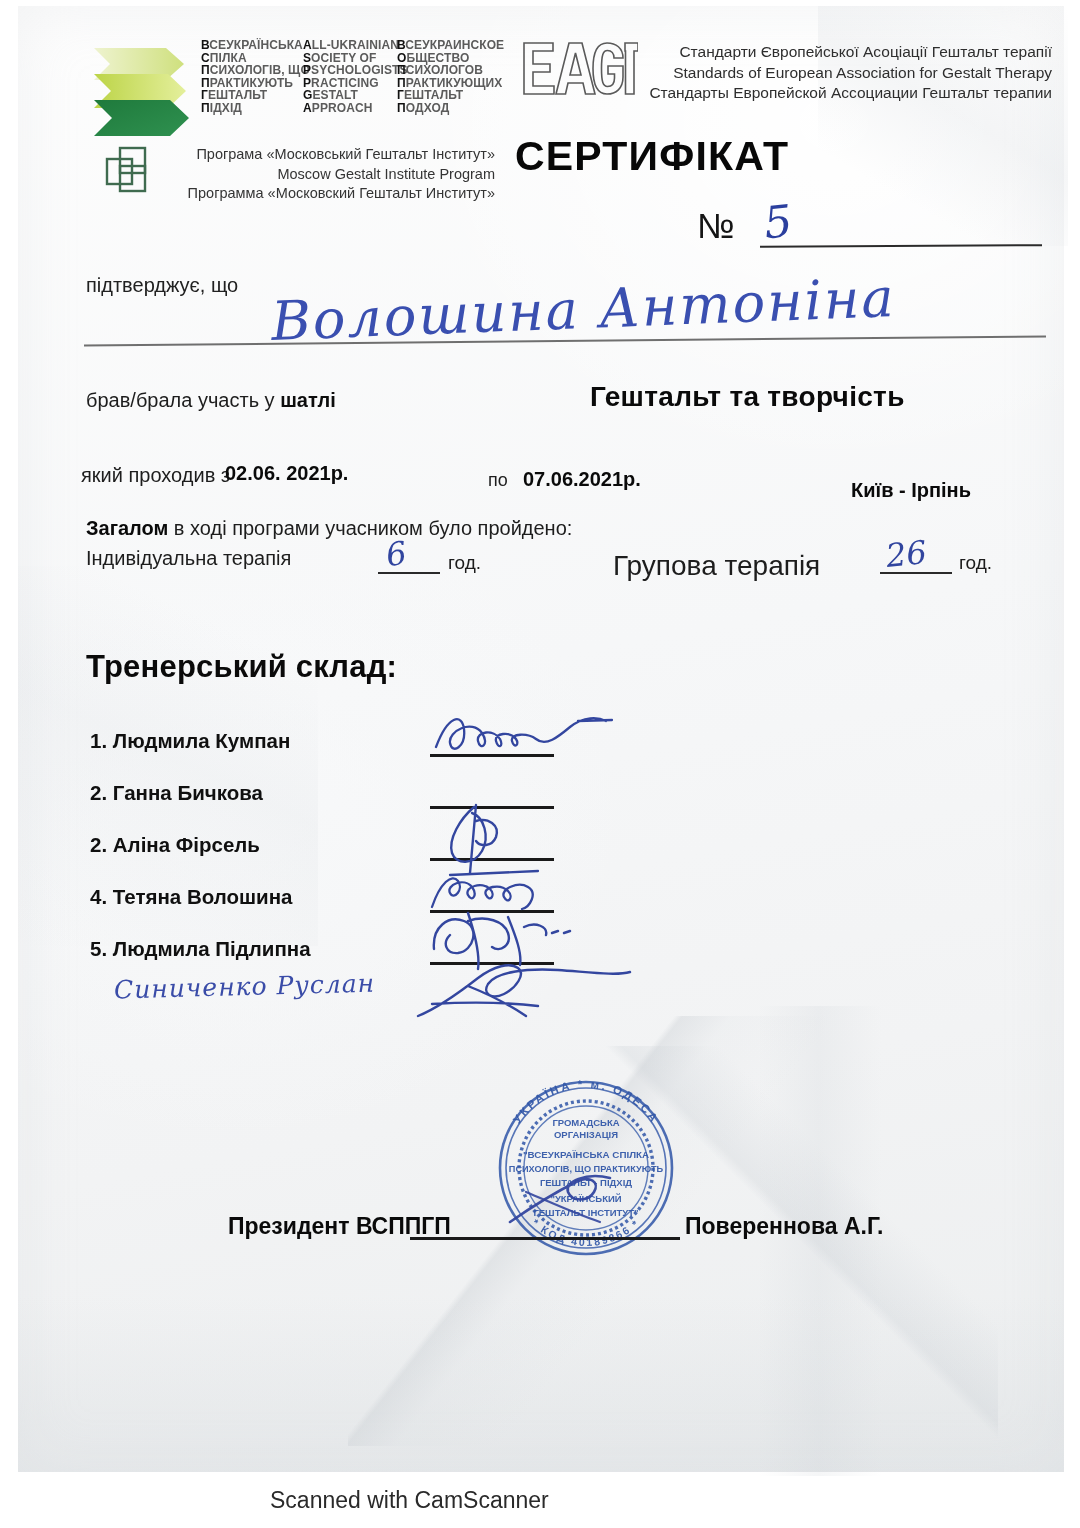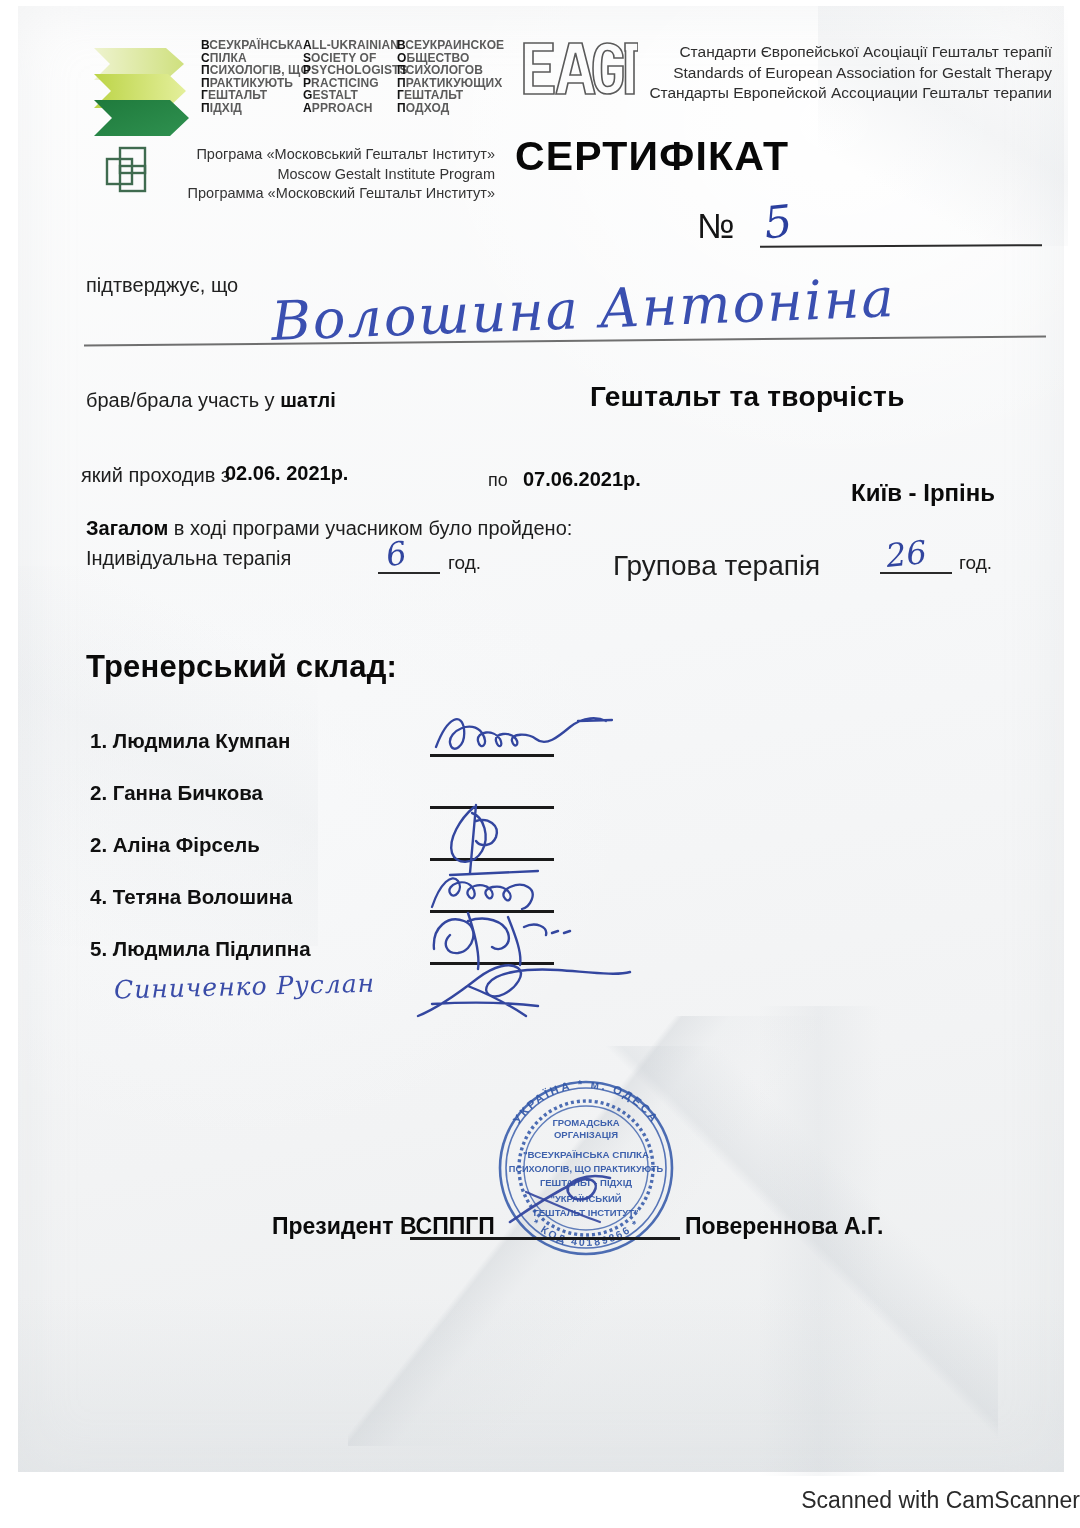--- a/index.html
+++ b/index.html
@@ -204,7 +204,7 @@
   #date-from { position: absolute; left: 207px; top: 456px; font-size: 20px; font-weight: bold; color: #0a0a0a; }
   #date-po   { position: absolute; left: 470px; top: 464px; font-size: 18px; color: #1d1d1d; }
   #date-to   { position: absolute; left: 505px; top: 462px; font-size: 20px; font-weight: bold; color: #0a0a0a; }
-  #place     { position: absolute; left: 833px; top: 473px; font-size: 24px; font-weight: bold; color: #0a0a0a; }
+  #place     { position: absolute; left: 833px; top: 473px; font-size: 20px; font-weight: bold; color: #0a0a0a; }
 
   
   #total-line {

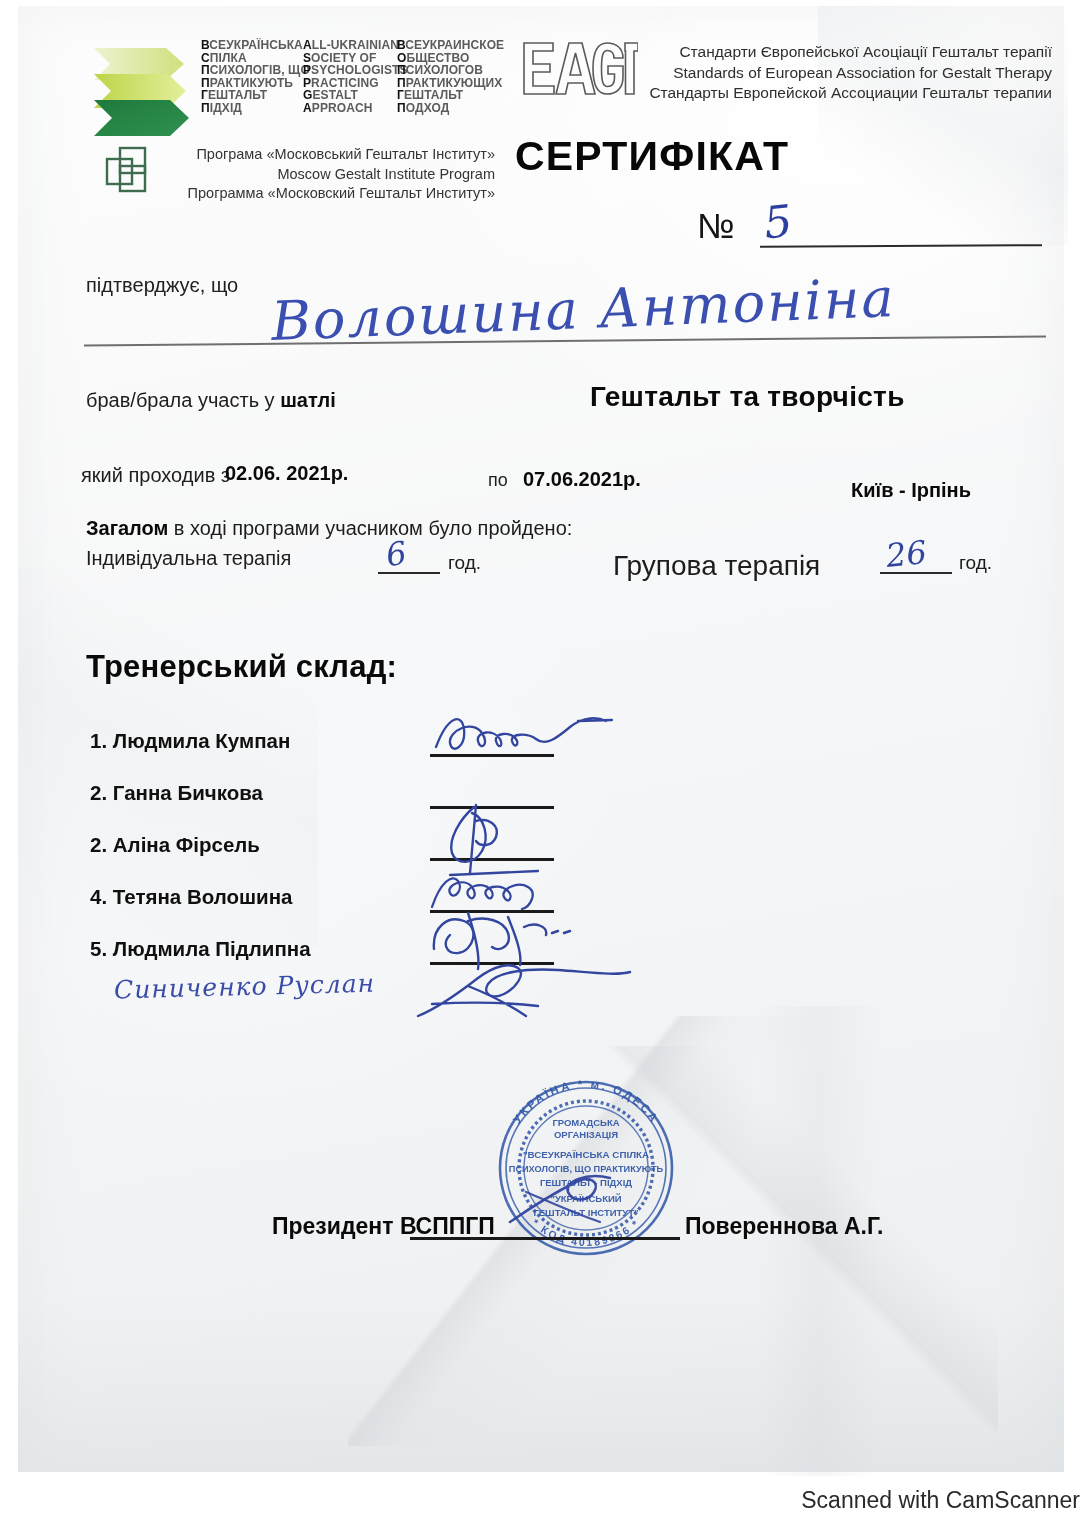--- a/index.html
+++ b/index.html
@@ -289,7 +289,7 @@
   
   #president-label {
     position: absolute; left: 210px; top: 1207px;
-    font-size: 23px; font-weight: bold; color: #0a0a0a; margin-left: 44px;
+    font-size: 23px; font-weight: bold; color: #0a0a0a;
   }
   #president-rule {
     position: absolute; left: 392px; top: 1231px;

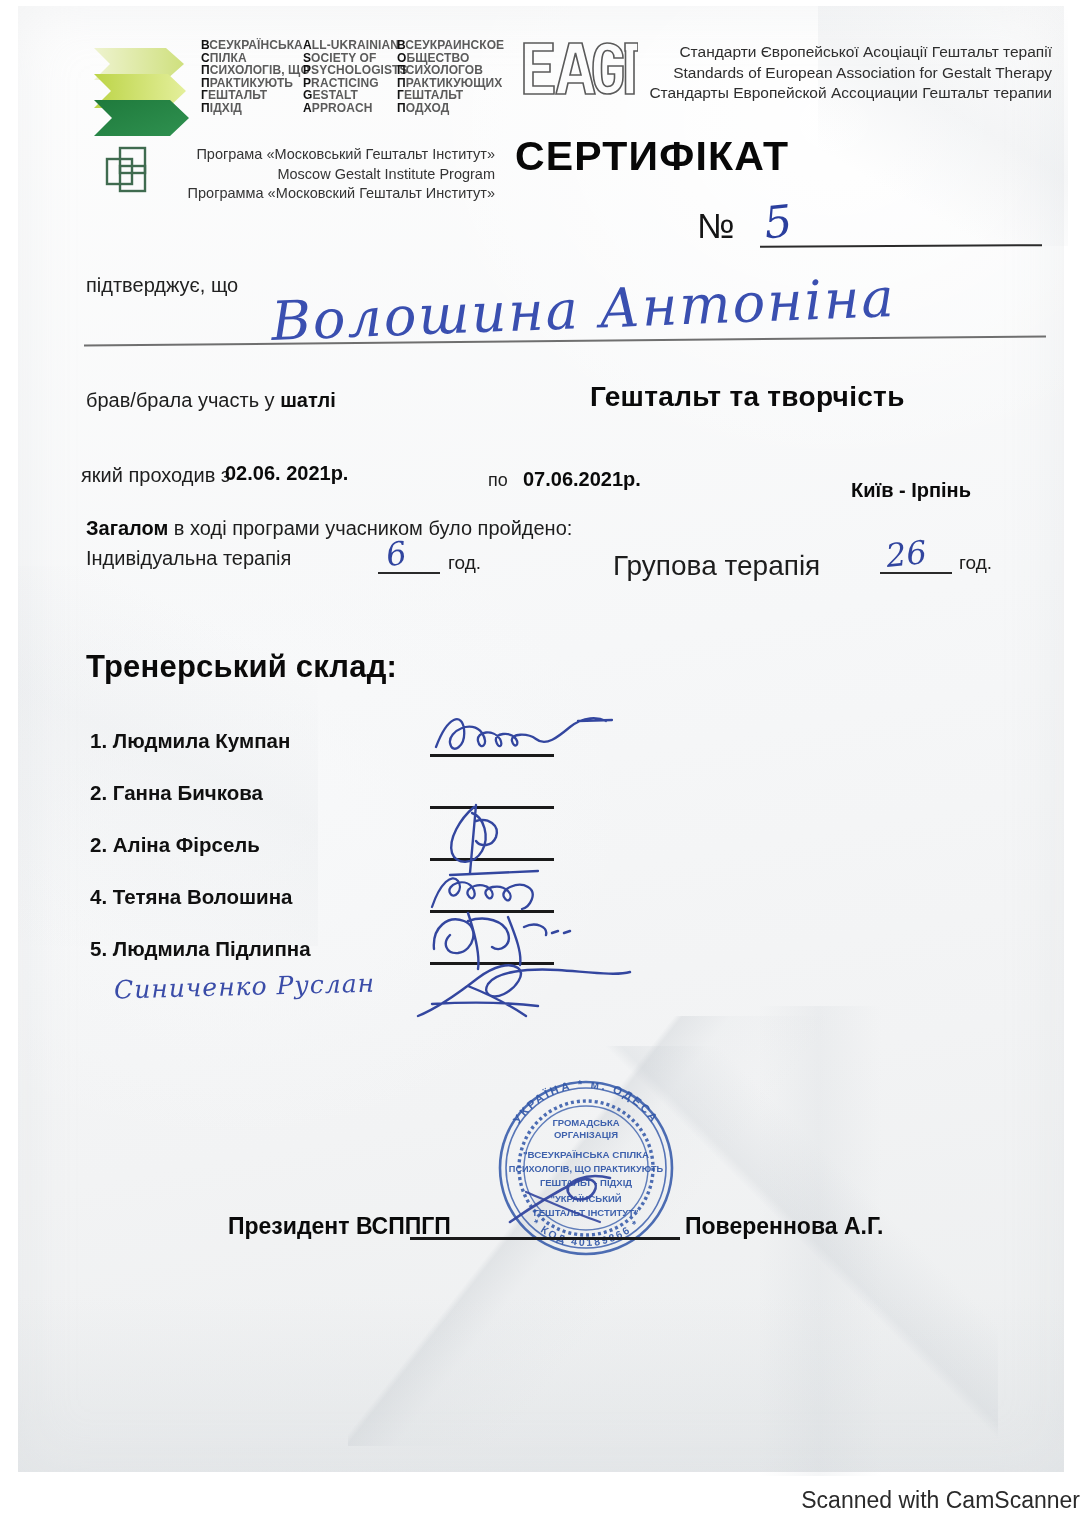--- a/index.html
+++ b/index.html
@@ -305,7 +305,7 @@
     position: absolute;
     left: 0; top: 1487px;
     width: 1080px;
-    text-align: right;
+    text-align: left;
     font-size: 23px;
     color: #2a2a2a;
   }

